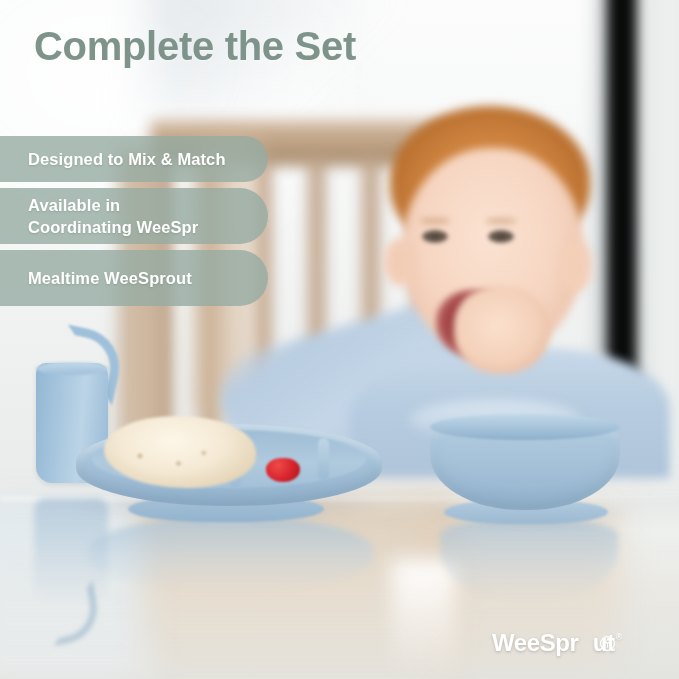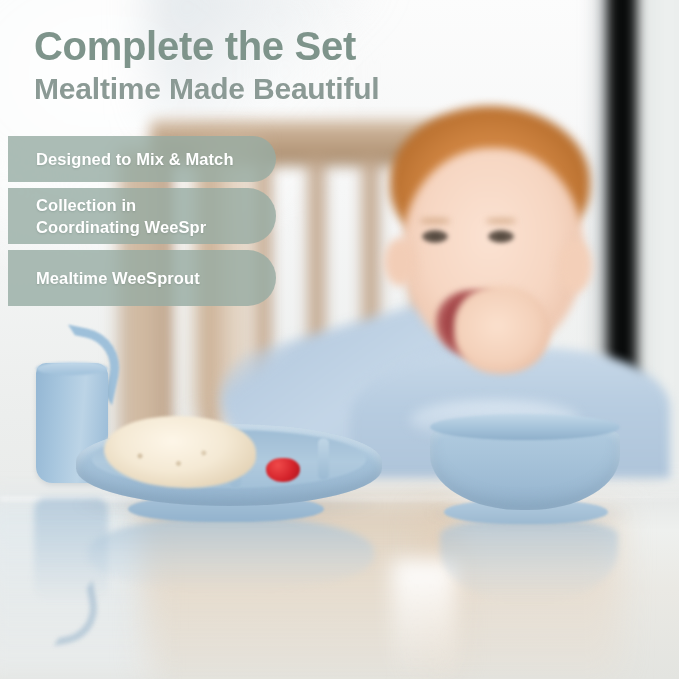--- a/index.html
+++ b/index.html
@@ -461,7 +461,6 @@
   </div>
 
   <div class="headline">Complete the Set</div>
-  <div class="subheadline">Mealtime Made Beautiful</div>
 
   <div class="pills">
     <div class="pill single">

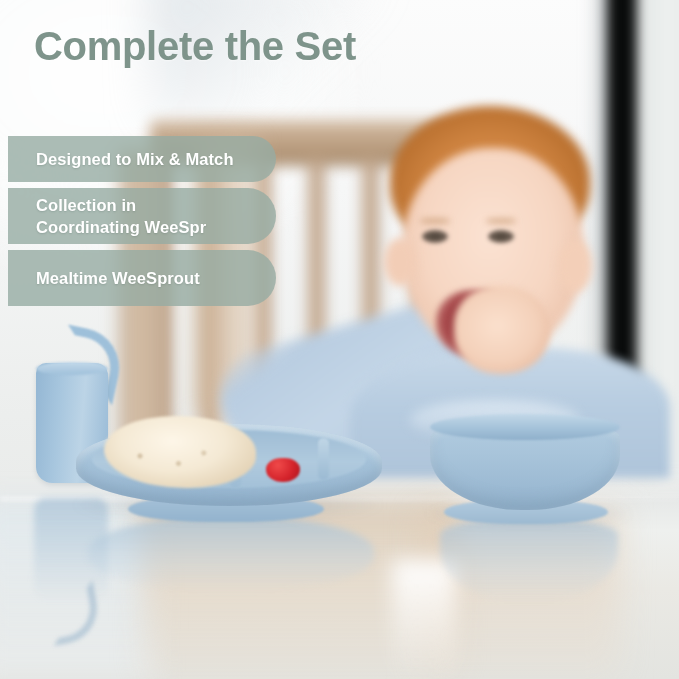--- a/index.html
+++ b/index.html
@@ -340,7 +340,7 @@
     white-space: nowrap;
   }
 
-  .pills { position: absolute; left: 8px; top: 136px; width: 280px; }
+  .pills { position: absolute; left: 0; top: 136px; width: 280px; }
   .pill {
     position: relative;
     background: rgba(150,171,163,.80);

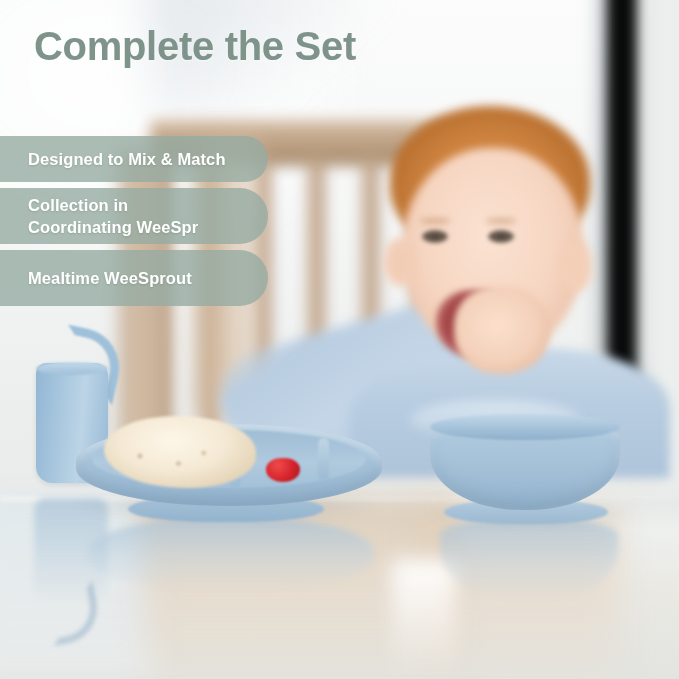--- a/index.html
+++ b/index.html
@@ -467,7 +467,7 @@
       <div class="pill-line">Designed to Mix &amp; Match</div>
     </div>
     <div class="pill double">
-      <div class="pill-line">Collection in</div>
+      <div class="pill-line">Available in</div>
       <div class="pill-line">Coordinating WeeSpr</div>
     </div>
     <div class="pill double">

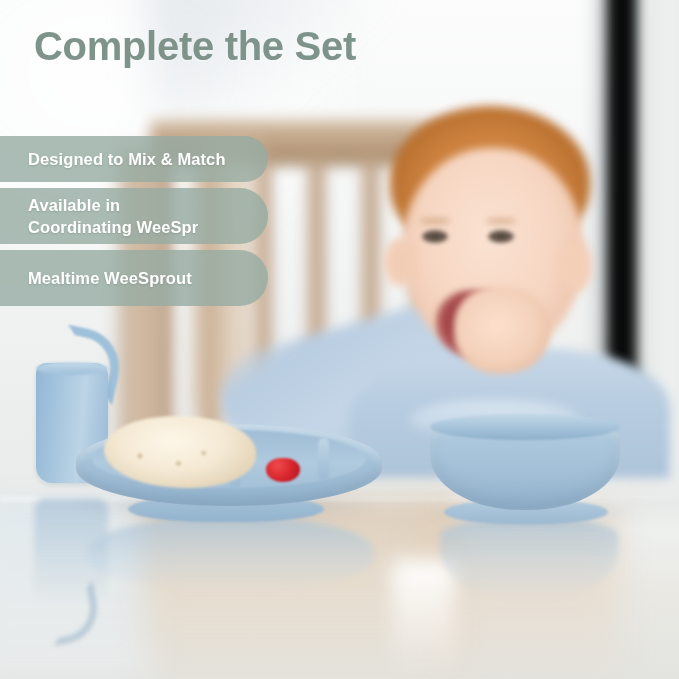--- a/index.html
+++ b/index.html
@@ -475,6 +475,17 @@
     </div>
   </div>
 
+  <div class="logo">
+    <div class="logo-text"><span>WeeSpr</span><span style="opacity:.001">o</span><span>ut</span></div>
+    <div class="logo-reg">®</div>
+    <svg class="logo-sprout" viewBox="0 0 24 24">
+      <circle cx="12" cy="12" r="11" fill="none" stroke="#ffffff" stroke-width="2"></circle>
+      <path d="M12 18 L12 11" stroke="#ffffff" stroke-width="1.8" stroke-linecap="round"></path>
+      <path d="M12 12 C8.5 12 7 10 7 8 C10 8 12 9.6 12 12 Z" fill="#ffffff"></path>
+      <path d="M12 12 C15.5 12 17 10 17 8 C14 8 12 9.6 12 12 Z" fill="#ffffff"></path>
+      <path d="M9 5.5 L9.8 7.4 M12 4.6 L12 6.8 M15 5.5 L14.2 7.4" stroke="#ffffff" stroke-width="1.4" stroke-linecap="round"></path>
+    </svg>
+  </div>
 
 </div>
 

